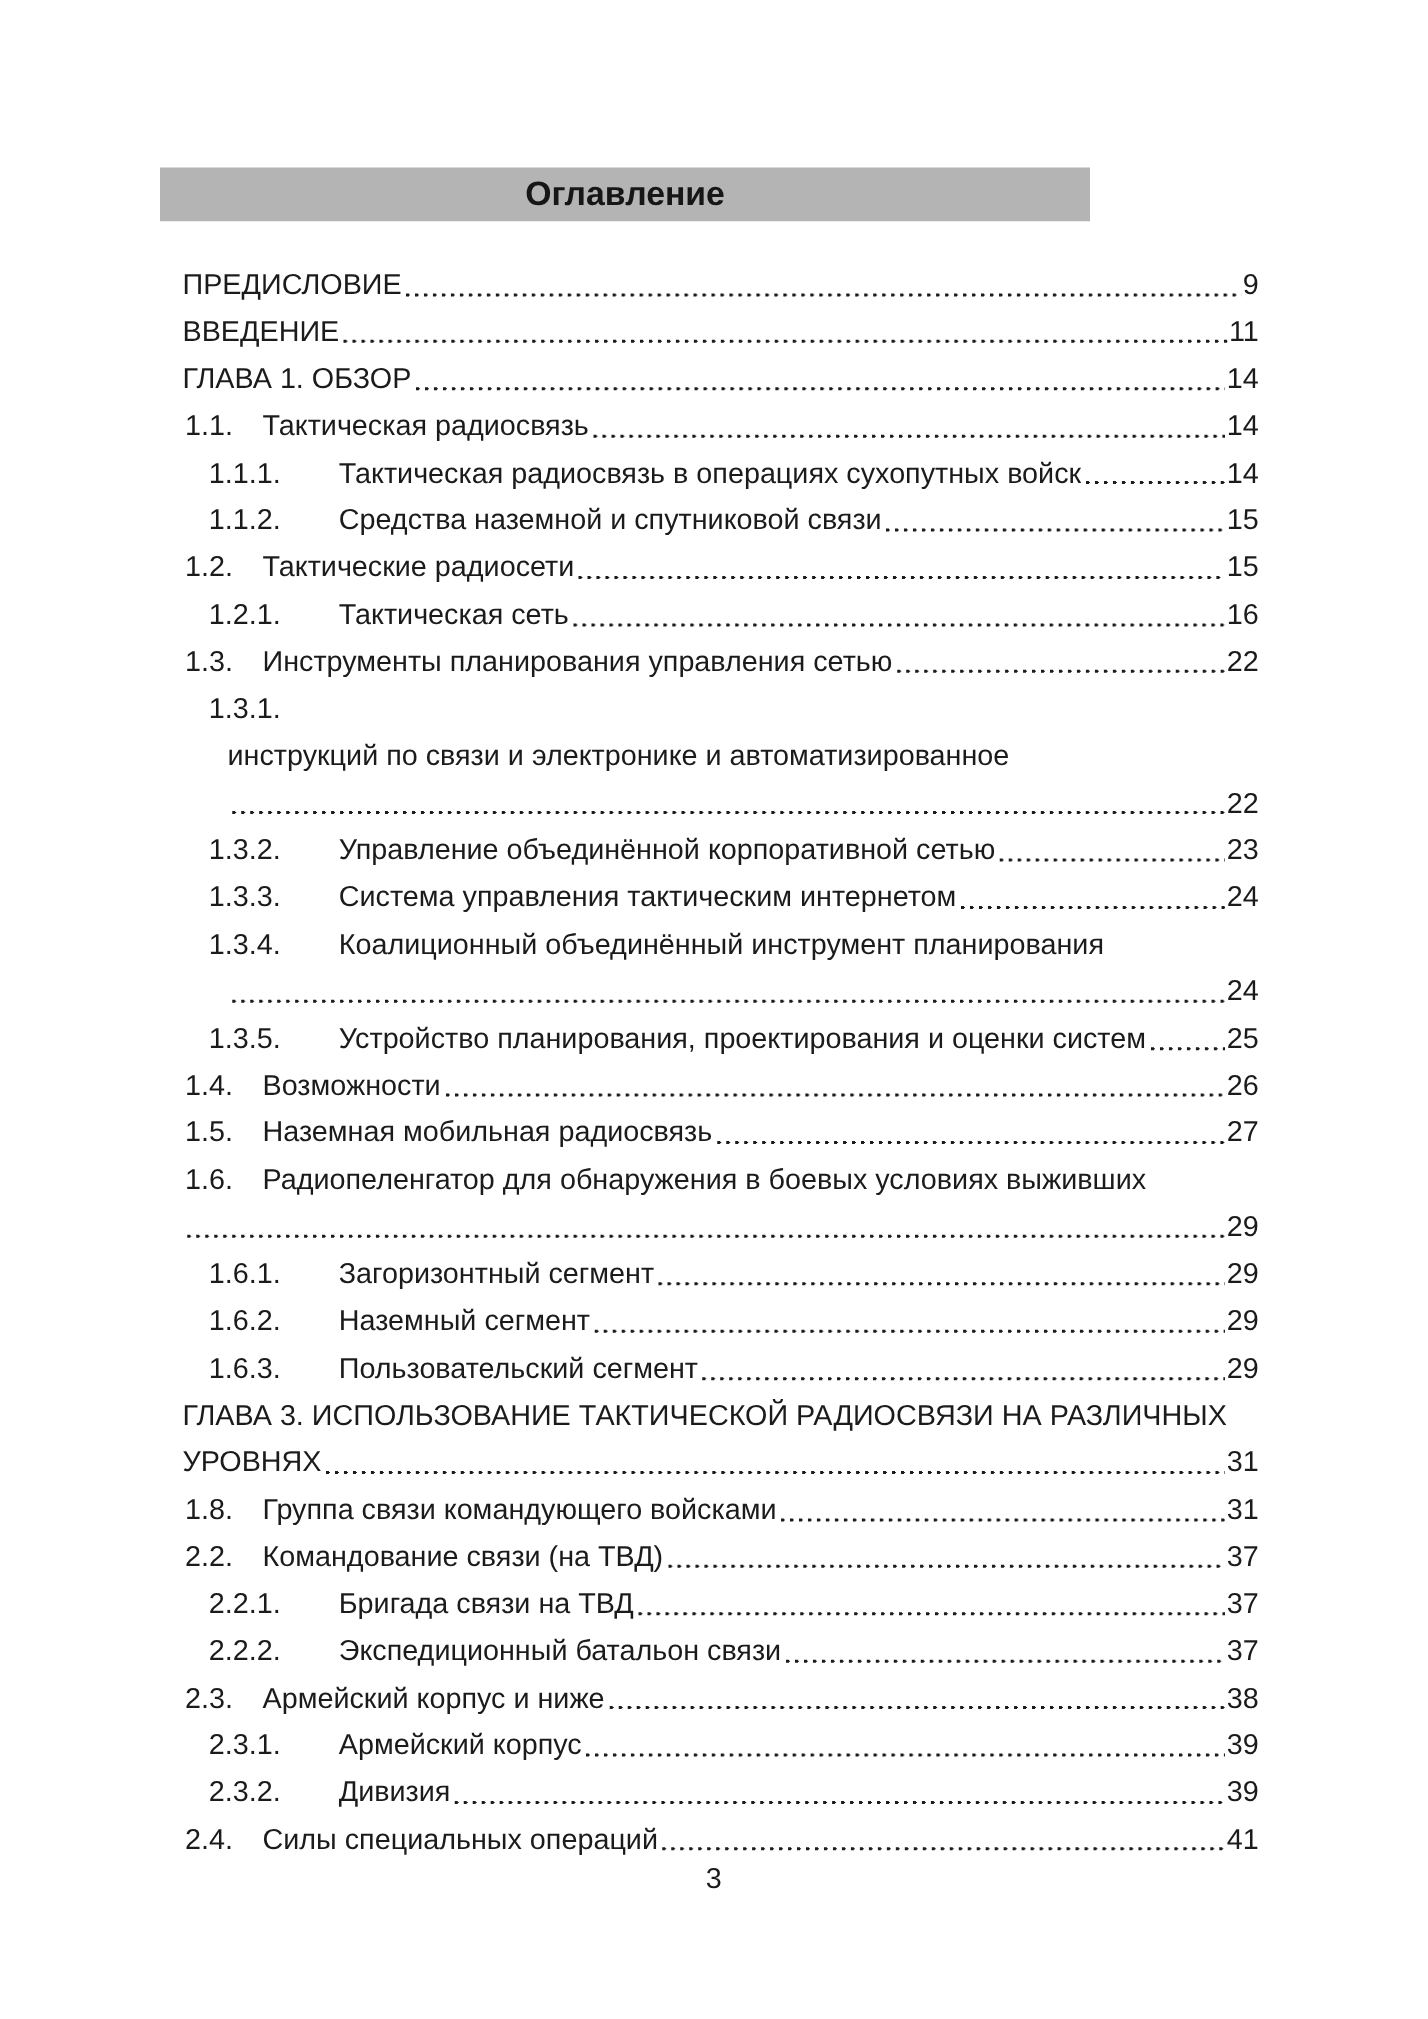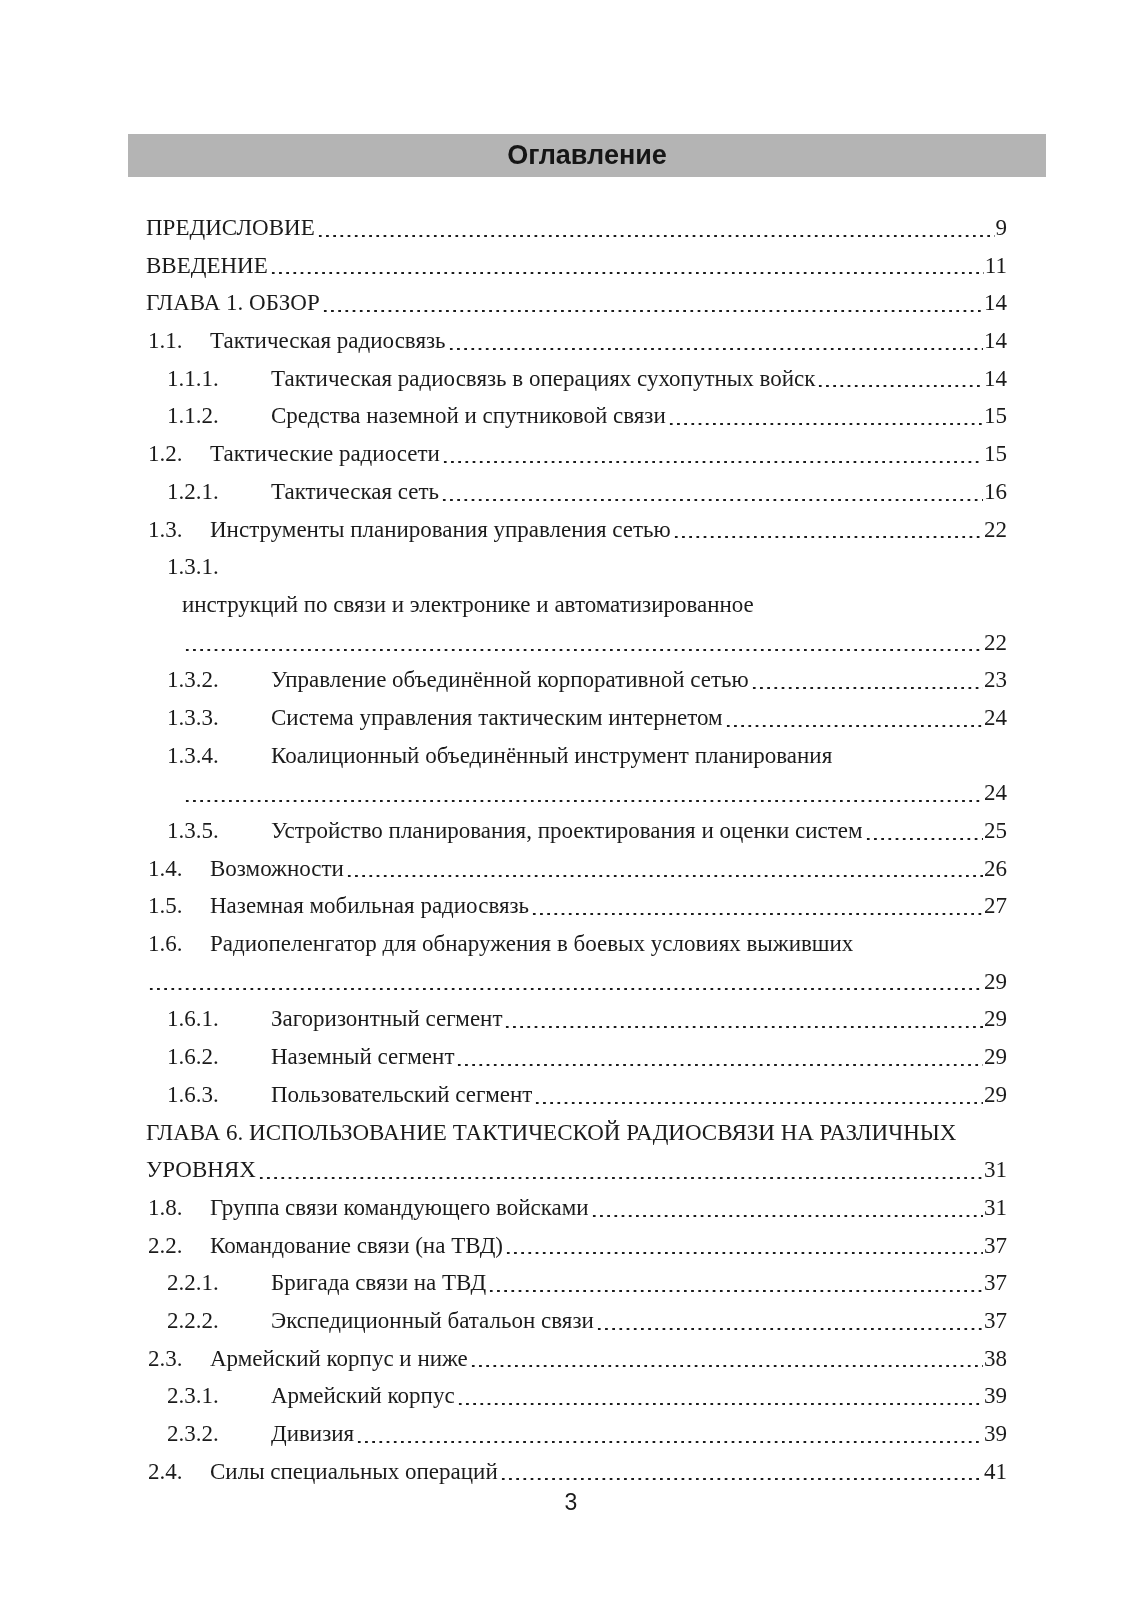--- a/index.html
+++ b/index.html
@@ -20,7 +20,7 @@
     position: absolute;
     left: 128px;
     top: 134px;
-    width: 918px;
+    width: 744px;
     height: 43px;
     background: #b4b4b4;
     display: flex;

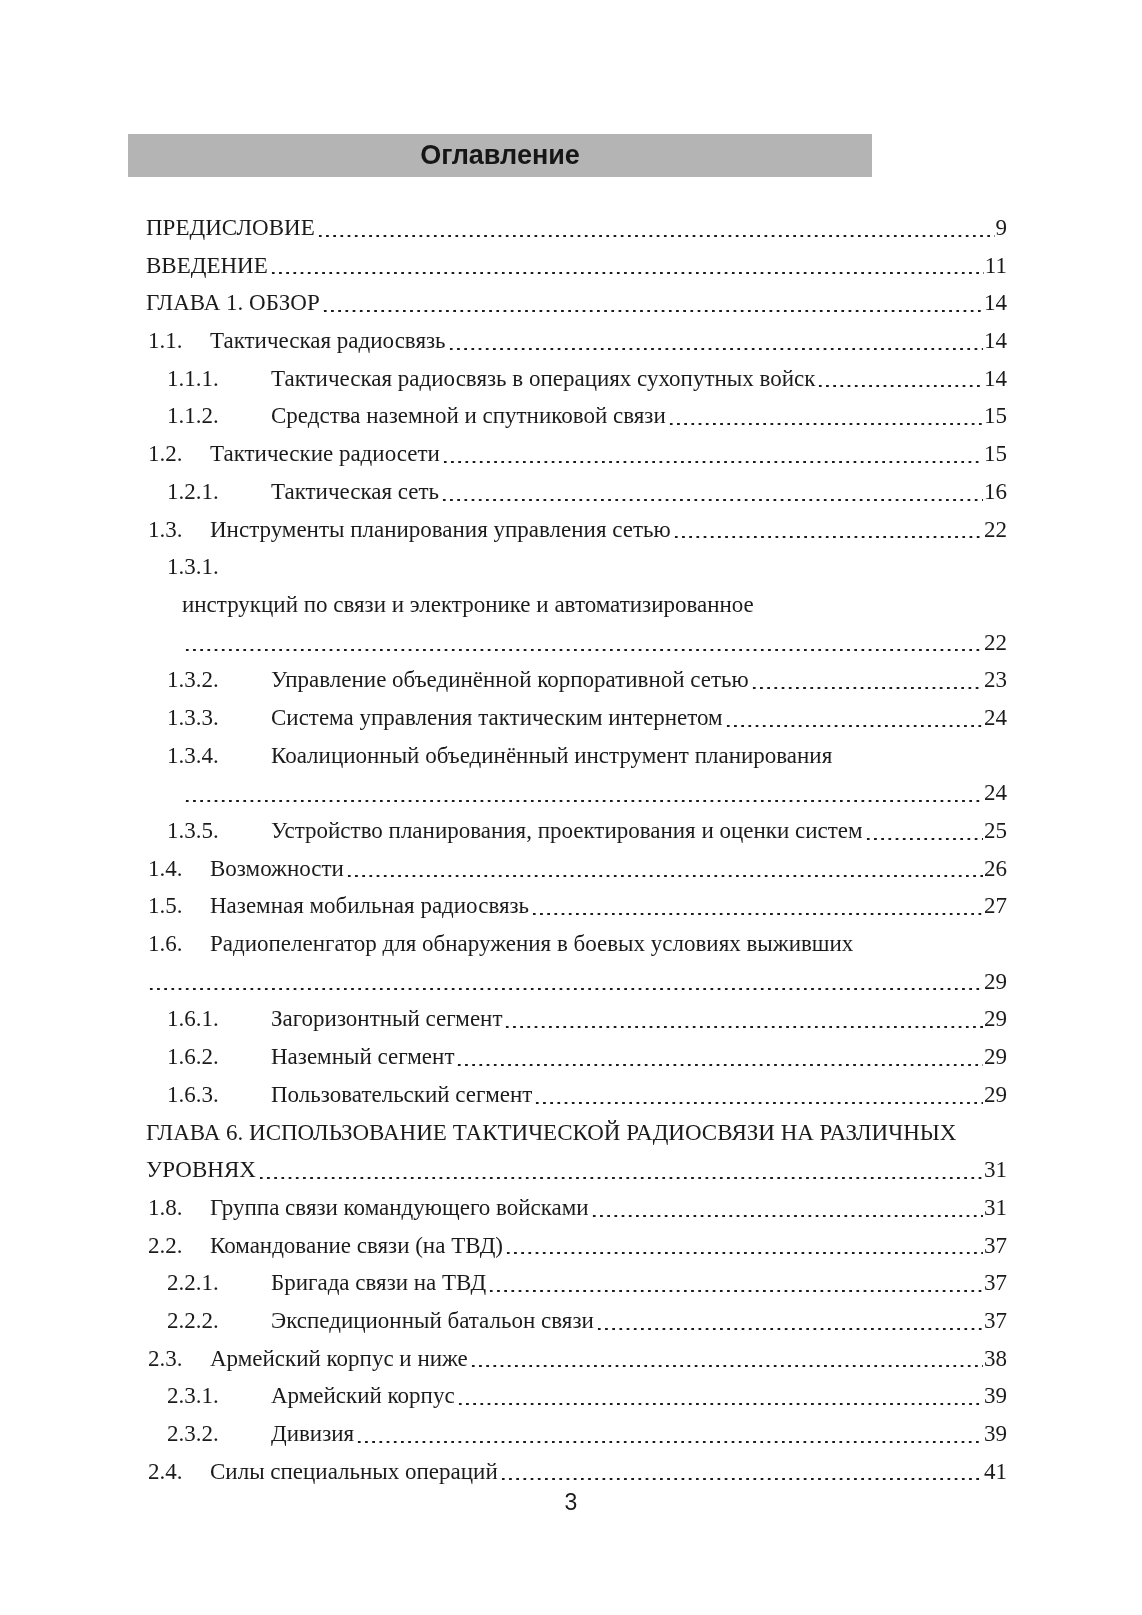--- a/index.html
+++ b/index.html
@@ -45,7 +45,6 @@
     height: 37.7px;
     line-height: 37.7px;
     white-space: nowrap;
-    font-family: Liberation Serif, serif;
   }
   .toc-line .num { flex: 0 0 auto; }
   .toc-line.lvl1 { padding-left: 0; }

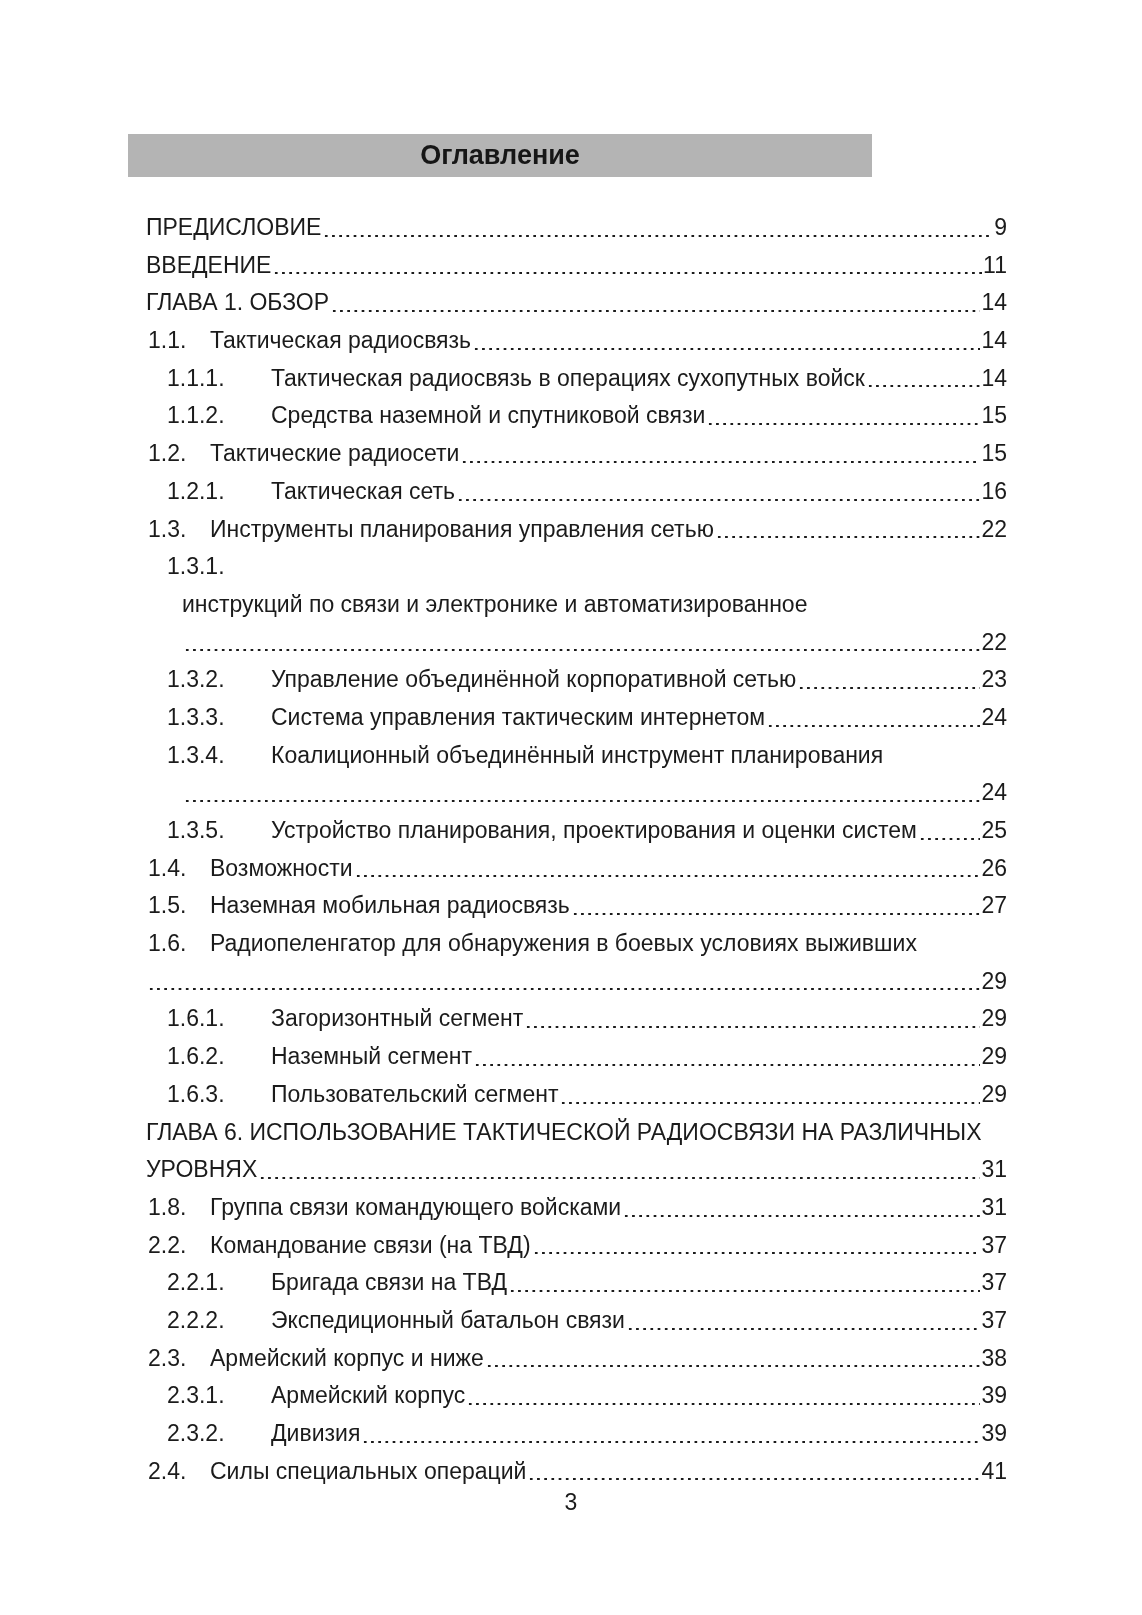--- a/index.html
+++ b/index.html
@@ -222,7 +222,7 @@
   </div>
       <div class="toc-line lvl1">
 
-    <span class="txt">ГЛАВА 6. ИСПОЛЬЗОВАНИЕ ТАКТИЧЕСКОЙ РАДИОСВЯЗИ НА РАЗЛИЧНЫХ</span>
+    <span class="txt">ГЛАВА 3. ИСПОЛЬЗОВАНИЕ ТАКТИЧЕСКОЙ РАДИОСВЯЗИ НА РАЗЛИЧНЫХ</span>
 
   </div>
       <div class="toc-line cont1">

